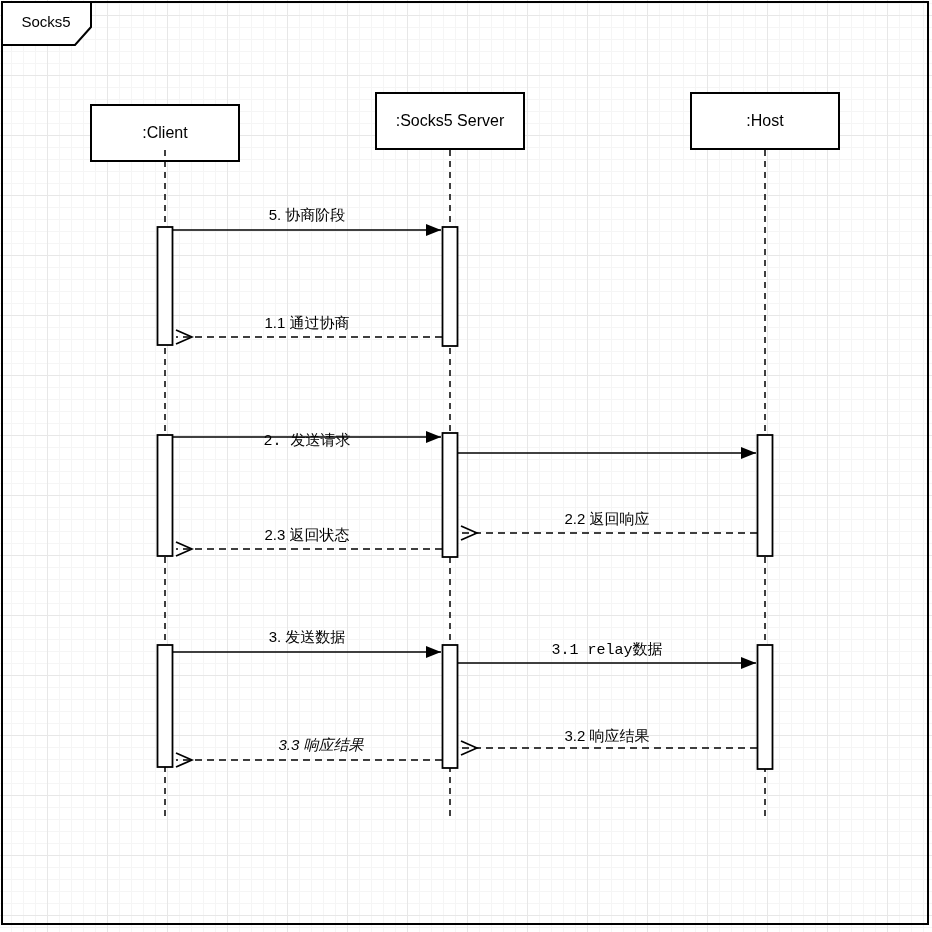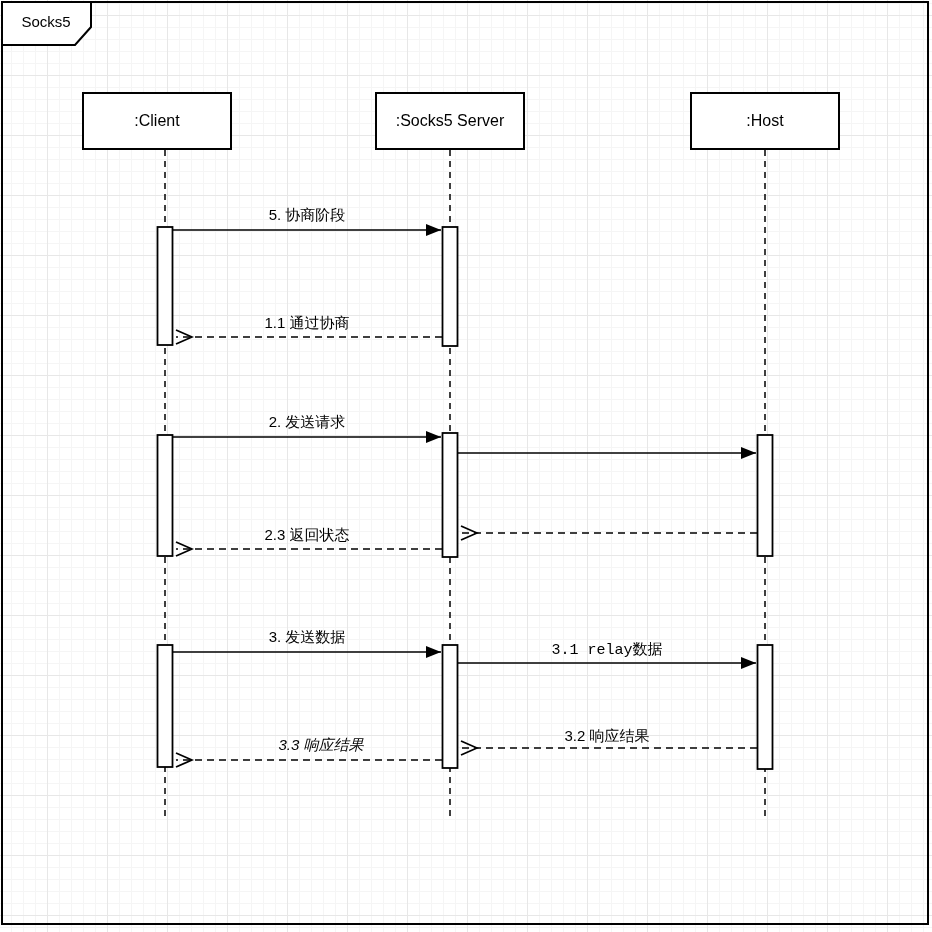--- a/index.html
+++ b/index.html
@@ -56,7 +56,7 @@
     color: #000000;
     white-space: nowrap;
   }
-  .actor-client { left: 82px; }
+  .actor-client { left: 90px; margin-top: 12px; }
   .actor-server { left: 375px; }
   .actor-host   { left: 690px; }
   .diagram-svg {

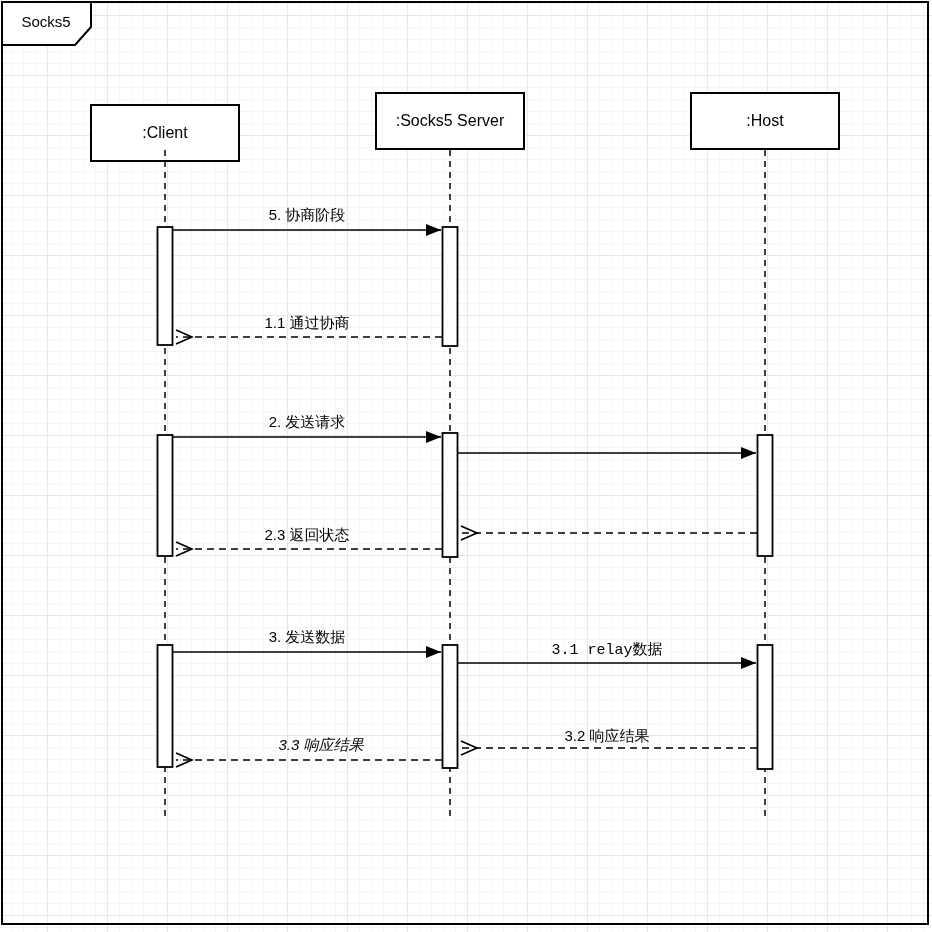--- a/index.html
+++ b/index.html
@@ -138,7 +138,7 @@
 
   <div class="msg-label" style="left:187px; top:205px;">5. 协商阶段</div>
   <div class="msg-label" style="left:187px; top:313px;">1.1 通过协商</div>
-  <div class="msg-label" style="left:187px; top:412px;">2. 发送请求</div>
+  <div class="msg-label" style="left:187px; top:432px;font-family:Liberation Mono, monospace;">2. 发送请求</div>
   <div class="msg-label" style="left:187px; top:525px;">2.3 返回状态</div>
   <div class="msg-label" style="left:187px; top:627px;">3. 发送数据</div>
   <div class="msg-label" style="left:487px; top:641px;font-family:Liberation Mono, monospace;">3.1 relay数据</div>

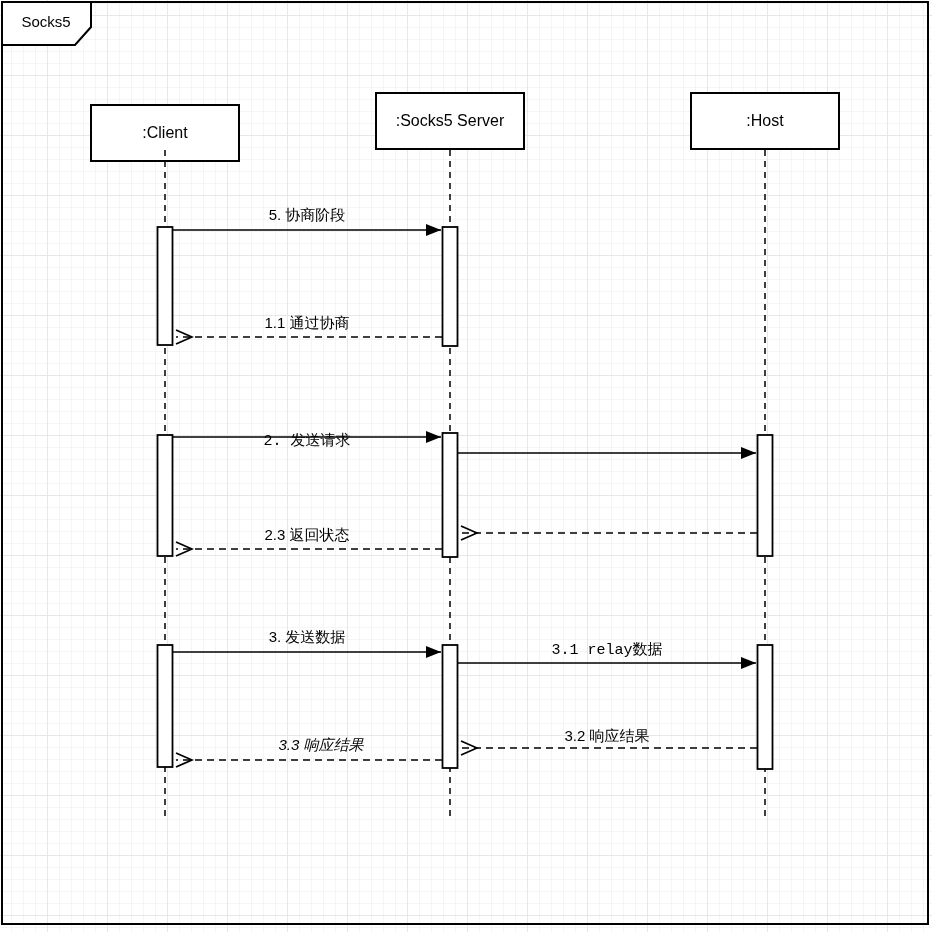--- a/index.html
+++ b/index.html
@@ -139,6 +139,7 @@
   <div class="msg-label" style="left:187px; top:205px;">5. 协商阶段</div>
   <div class="msg-label" style="left:187px; top:313px;">1.1 通过协商</div>
   <div class="msg-label" style="left:187px; top:432px;font-family:Liberation Mono, monospace;">2. 发送请求</div>
+  <div class="msg-label" style="left:487px; top:509px;">2.2 返回响应</div>
   <div class="msg-label" style="left:187px; top:525px;">2.3 返回状态</div>
   <div class="msg-label" style="left:187px; top:627px;">3. 发送数据</div>
   <div class="msg-label" style="left:487px; top:641px;font-family:Liberation Mono, monospace;">3.1 relay数据</div>

